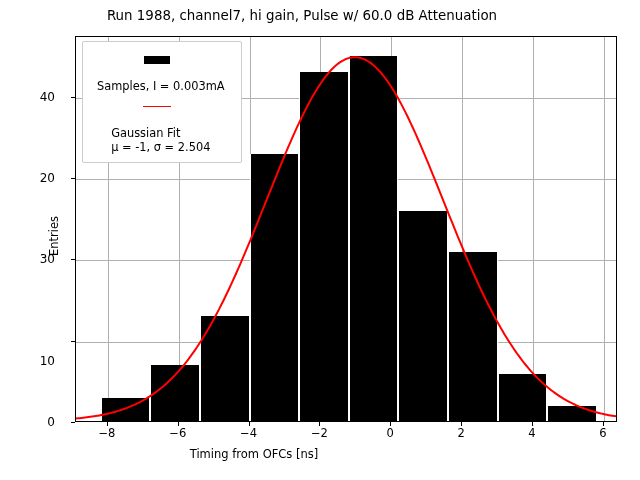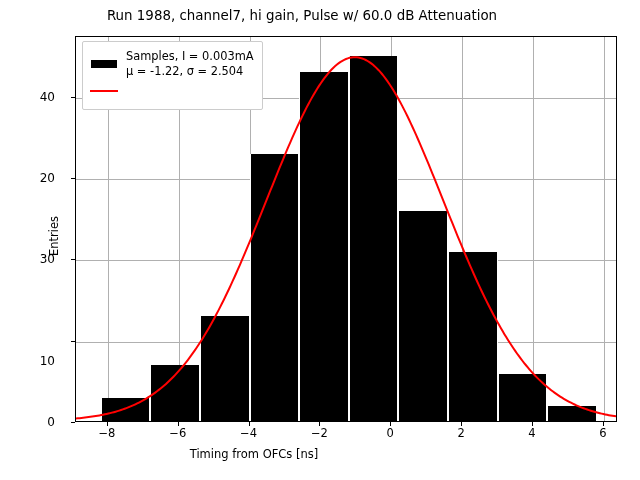--- a/index.html
+++ b/index.html
@@ -60,7 +60,7 @@
     background:#ffffff;border:1px solid #cccccc;border-radius:2px;
     padding:5px 8px 5px 6px;
   }
-  .legend-row{display:flex;align-items:center;margin:2px 0;}
+  .legend-row{display:flex;align-items:center;margin:2px 8px;flex-direction:column;}
   .legend-key{width:30px;height:22px;position:relative;flex:0 0 30px;margin-right:7px;}
   .key-patch{position:absolute;left:2px;top:7px;width:26px;height:8px;background:#000000;}
   .key-line{position:absolute;left:1px;top:10px;width:28px;height:1.8px;background:#ff0000;}

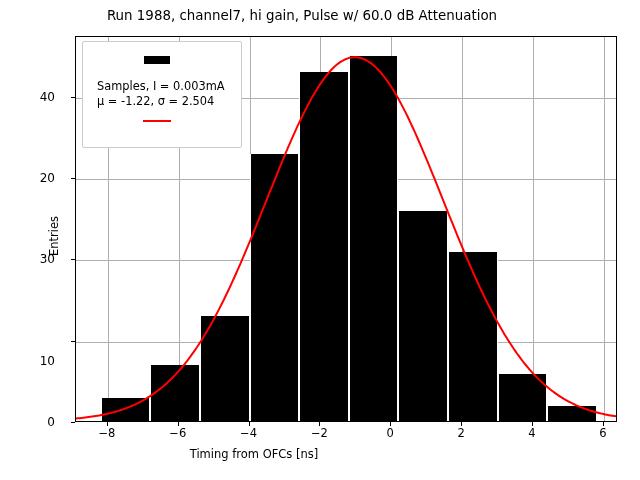--- a/index.html
+++ b/index.html
@@ -119,7 +119,6 @@
         </span>
       <span class="legend-text">
         <span>Samples, I = 0.003mA</span>
-        <span class="l2">μ = -1.22, σ = 2.504</span>
       </span>
     </div>
     <div class="legend-row">

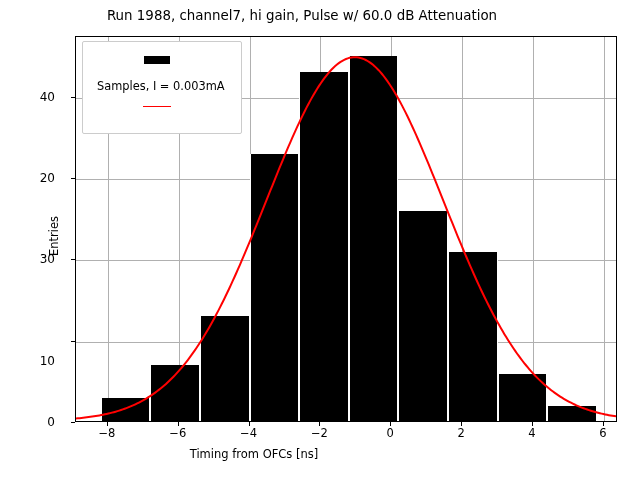--- a/index.html
+++ b/index.html
@@ -125,6 +125,10 @@
       <span class="legend-key">
           <span class="key-line"></span>
         </span>
+      <span class="legend-text">
+        <span>Gaussian Fit</span>
+        <span class="l2">μ = -1, σ = 2.504</span>
+      </span>
     </div>
   </div>
 

